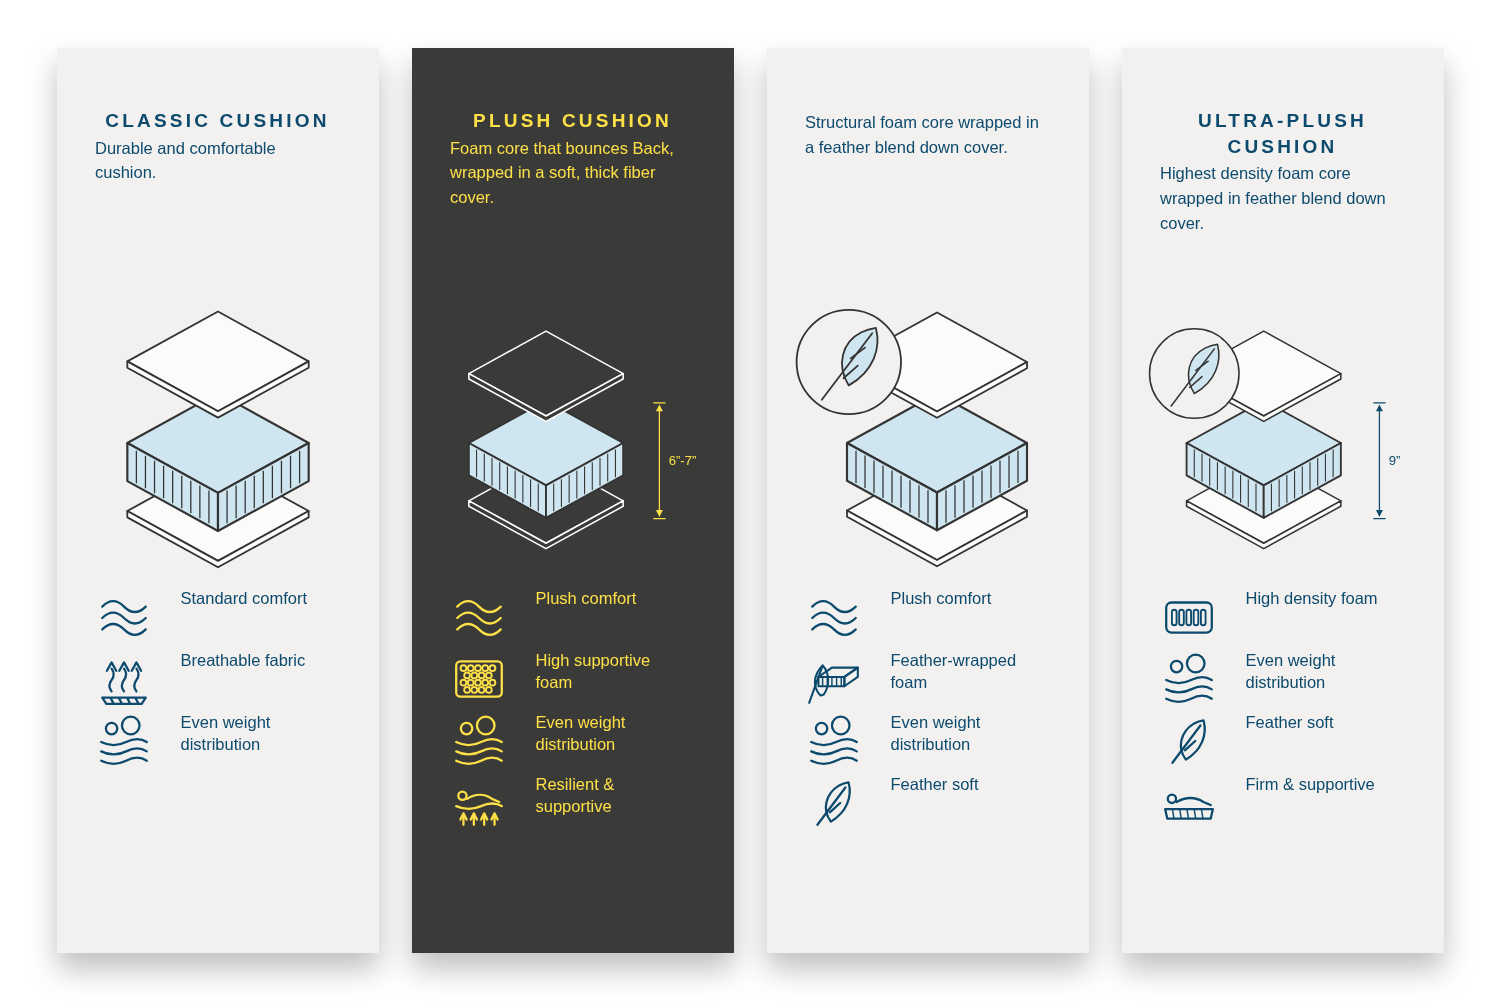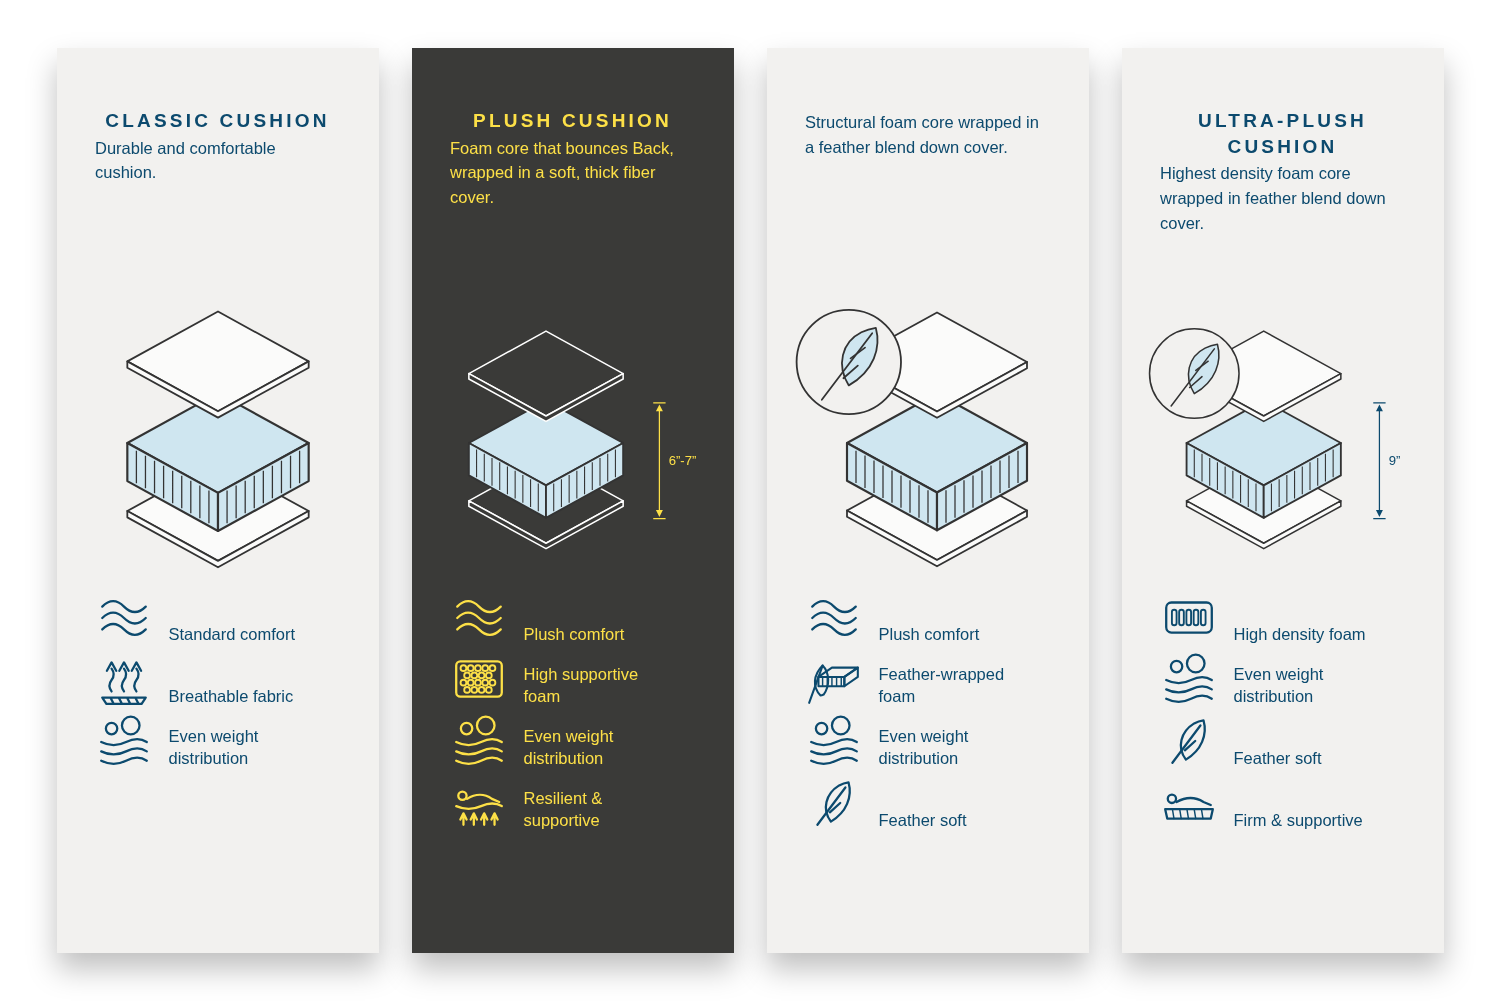--- a/index.html
+++ b/index.html
@@ -68,8 +68,8 @@
   .features { margin-top:0; padding-left:12px; }
   .feature {
     display:flex;
-    align-items:flex-end;
-    gap:16px;
+    align-items:flex-start;
+    gap:28px;
     margin-bottom:4px;
   }
   .ficon { flex:0 0 auto; display:block; }

